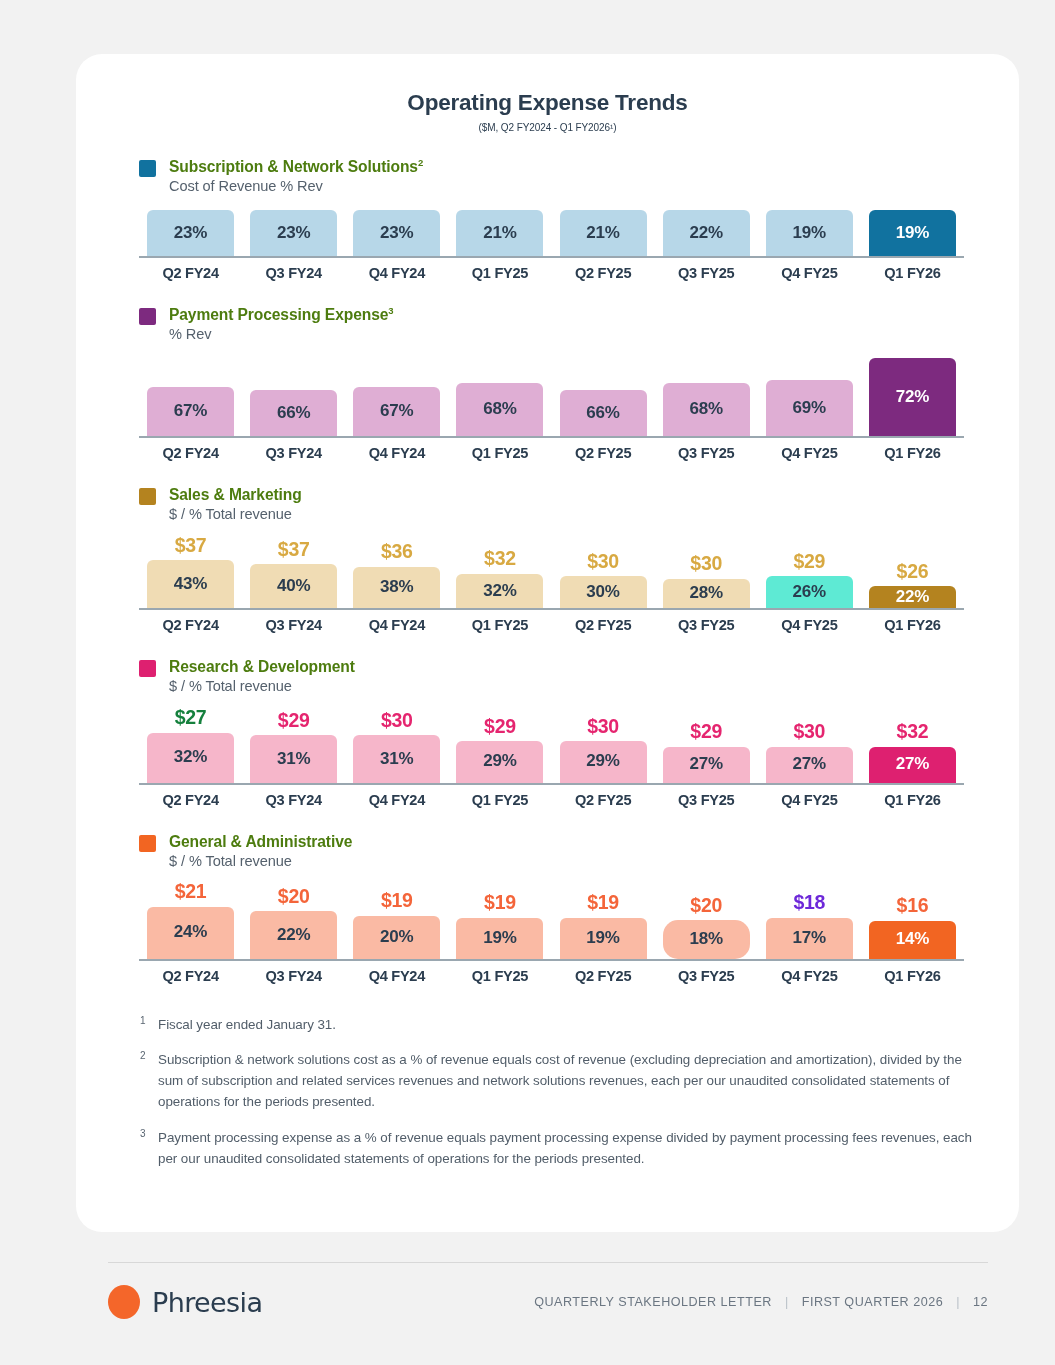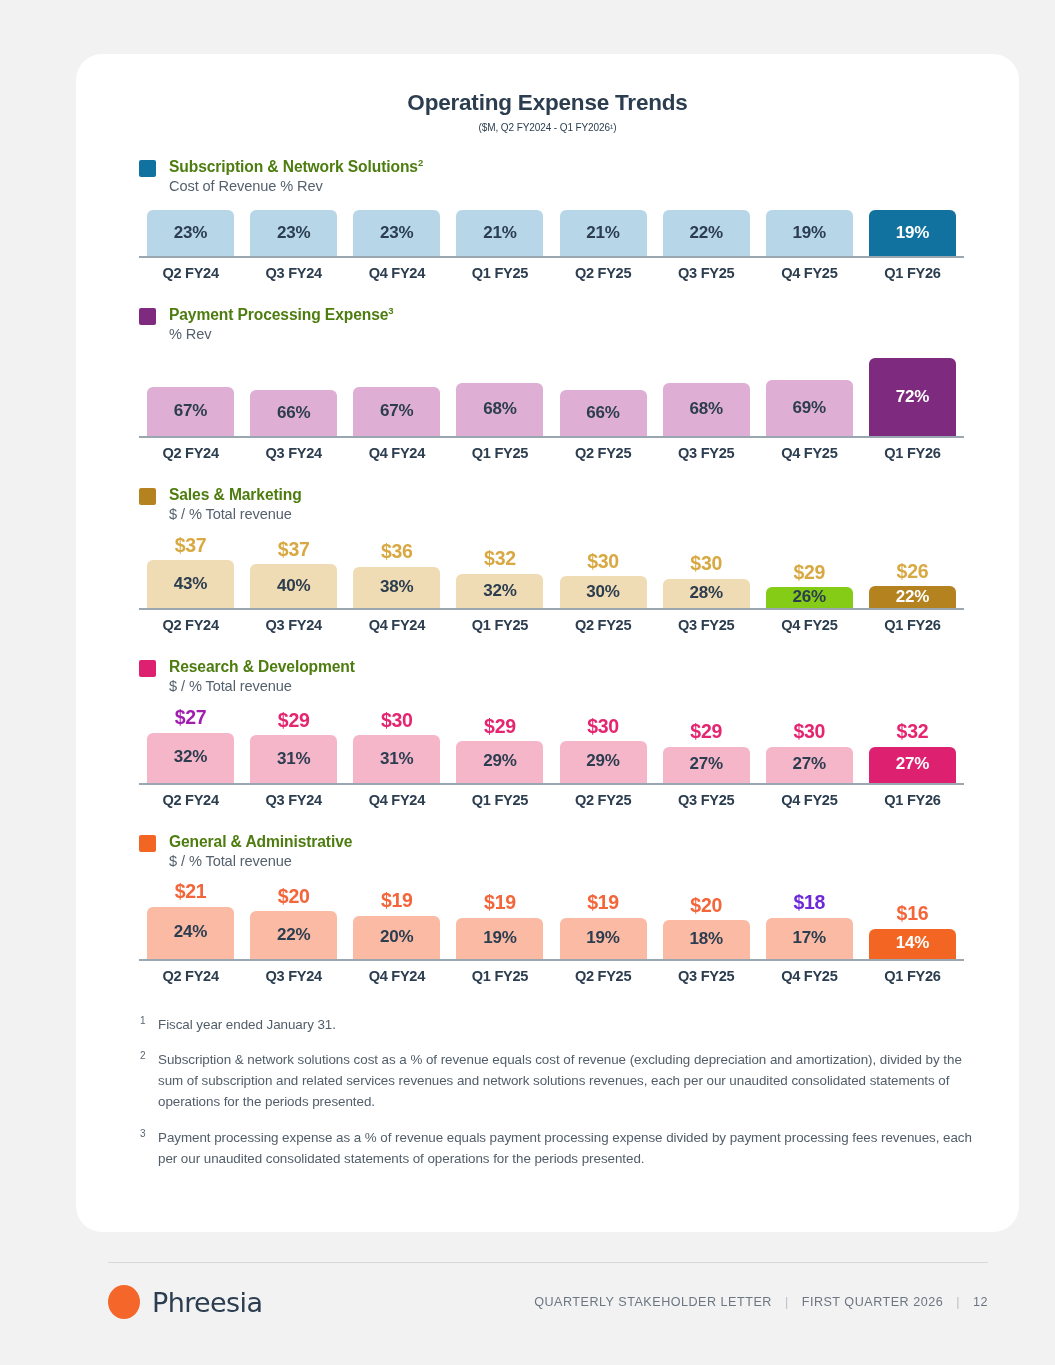--- a/index.html
+++ b/index.html
@@ -314,7 +314,7 @@
             </div>
             <div class="col">
               <div class="dollar" style="color: rgb(216, 169, 66);">$29</div>
-              <div class="bar" style="height: 21px; background: #84cc16;">
+              <div class="bar" style="height: 32px; background: #5eead4;">
                 <span class="pct">26%</span>
               </div>
             </div>

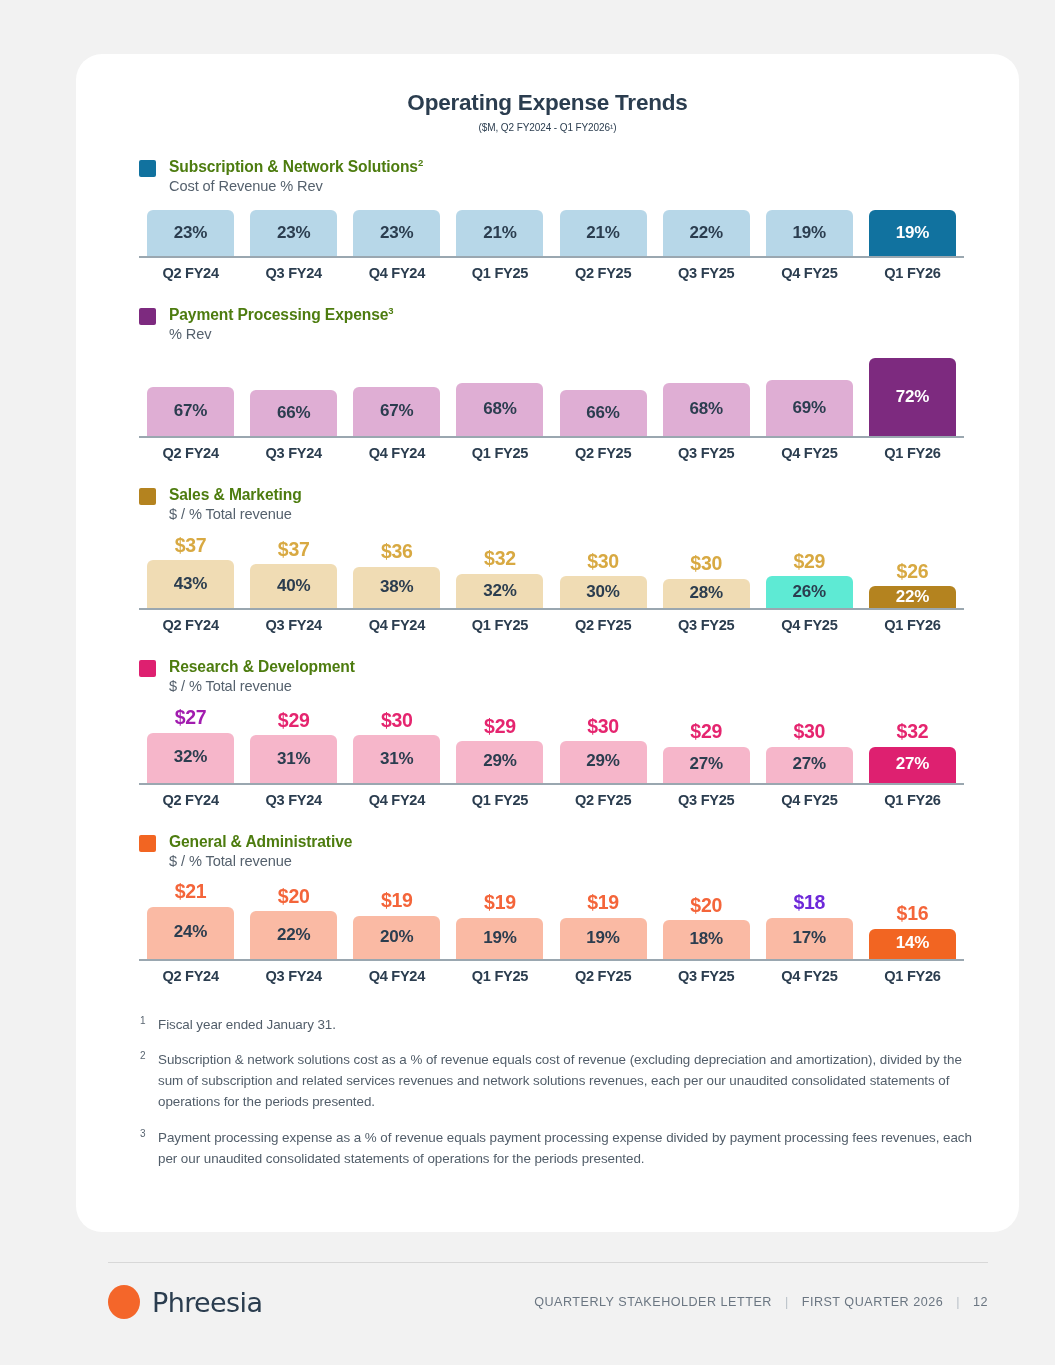--- a/index.html
+++ b/index.html
@@ -347,7 +347,7 @@
           </div>
           <div class="bars" style="margin-top: 12px;">
             <div class="col">
-              <div class="dollar" style="color: #a21caf;">$27</div>
+              <div class="dollar" style="color: #15803d;">$27</div>
               <div class="bar" style="height: 50px; background: rgb(246, 182, 202);">
                 <span class="pct">32%</span>
               </div>

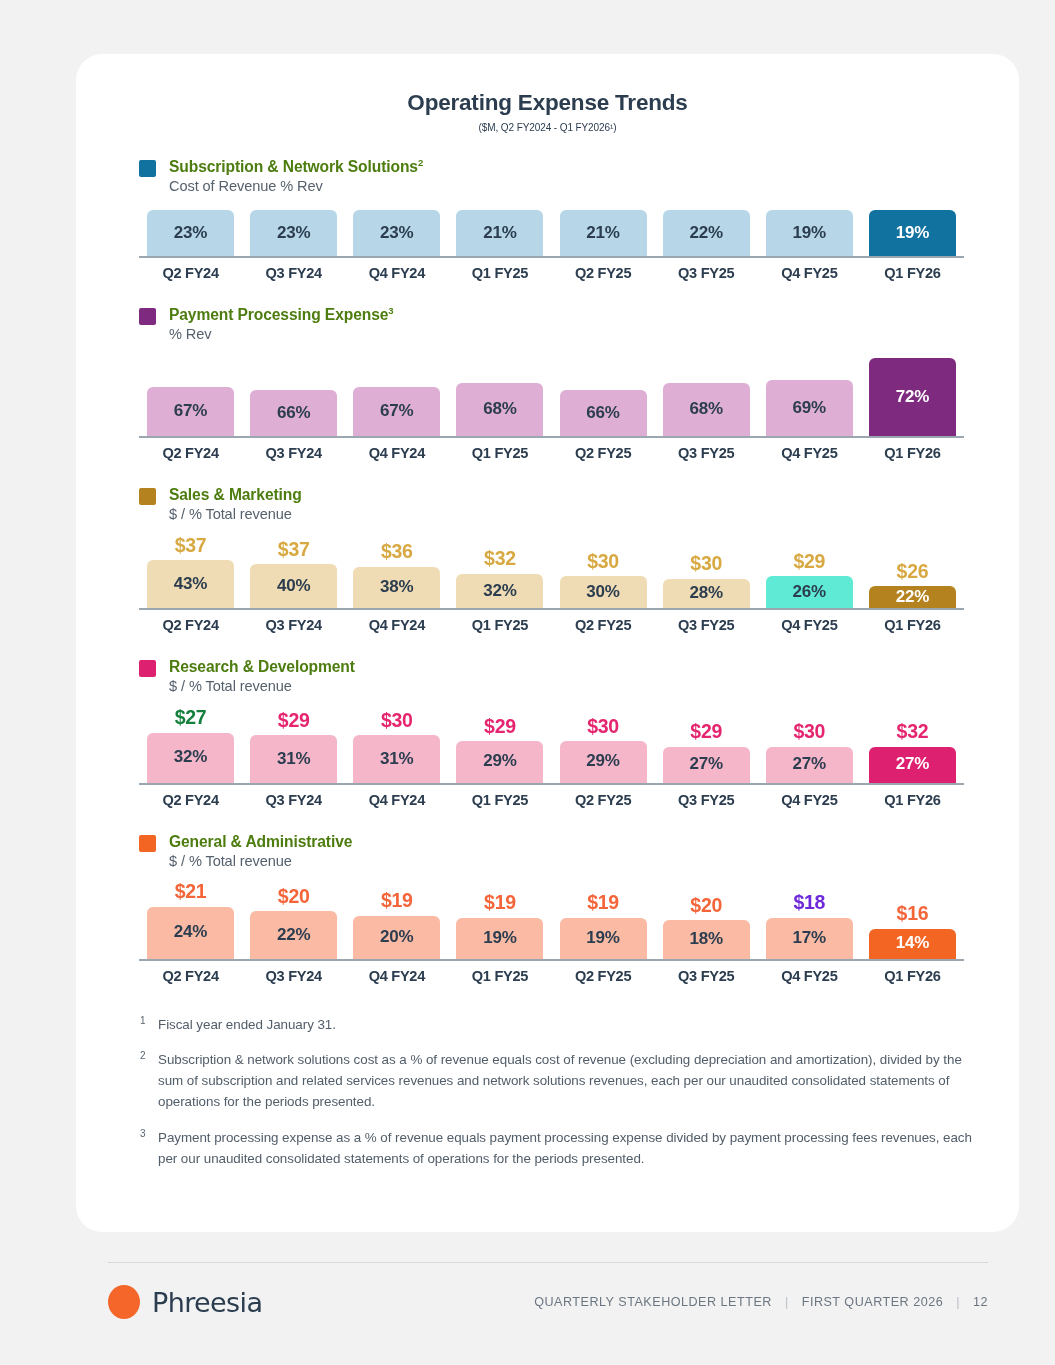--- a/index.html
+++ b/index.html
@@ -448,7 +448,7 @@
             </div>
             <div class="col">
               <div class="dollar" style="color: rgb(244, 101, 58);">$20</div>
-              <div class="bar" style="height: 38.8px; background: rgb(250, 186, 164);">
+              <div class="bar" style="height: 38.8px; background: rgb(250, 186, 164); border-radius: 15px;">
                 <span class="pct">18%</span>
               </div>
             </div>

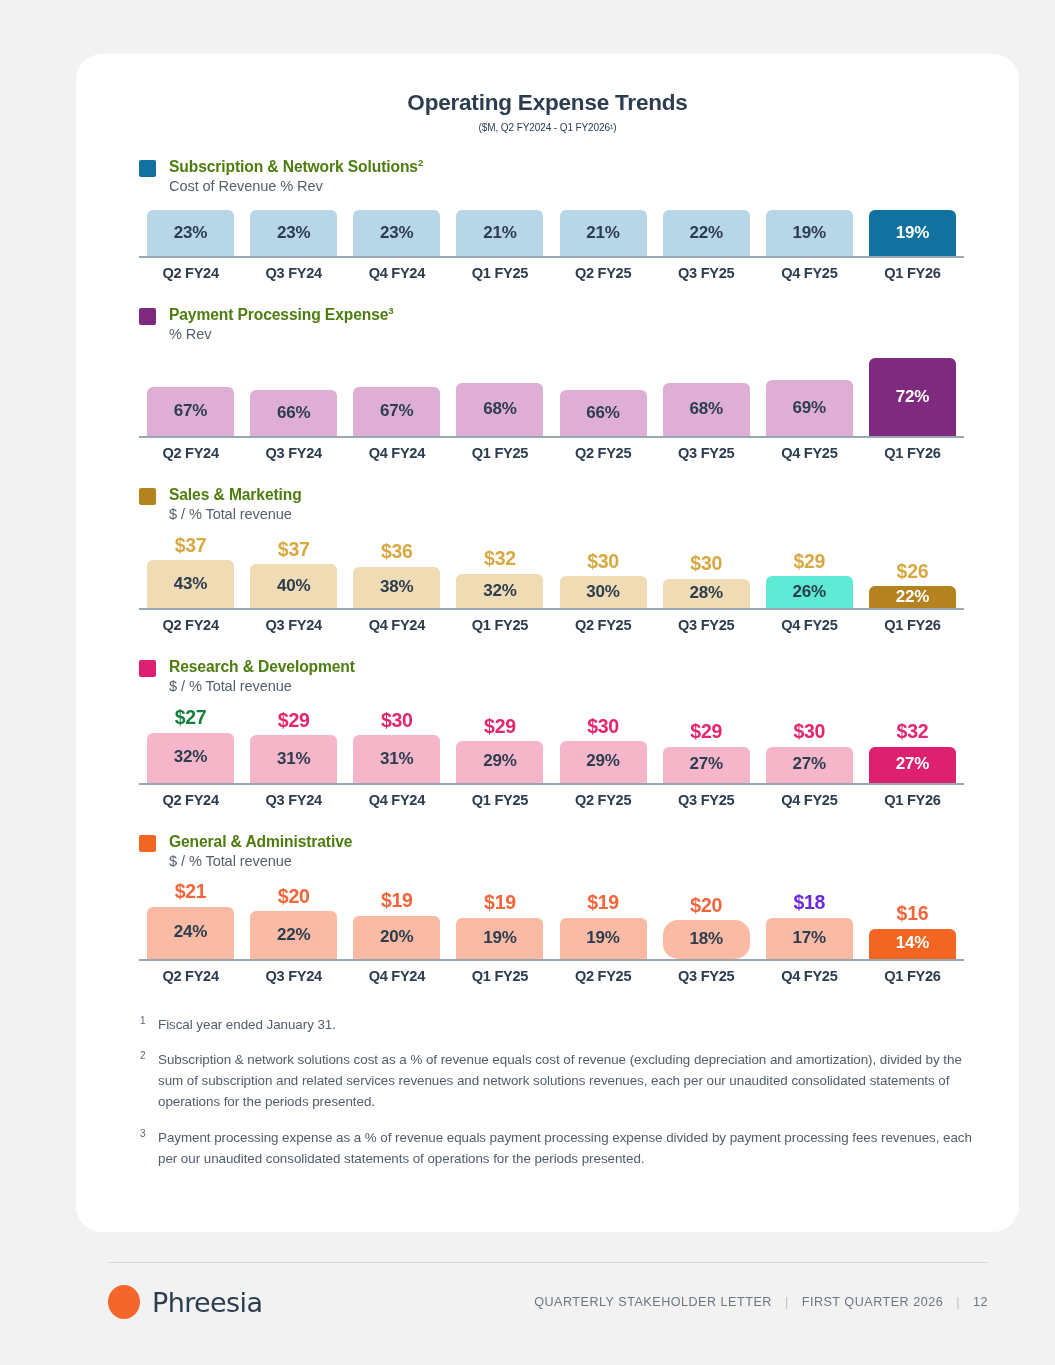--- a/index.html
+++ b/index.html
@@ -460,7 +460,7 @@
             </div>
             <div class="col">
               <div class="dollar" style="color: rgb(244, 101, 58);">$16</div>
-              <div class="bar hi" style="height: 30px; background: rgb(242, 101, 34);">
+              <div class="bar hi" style="height: 38px; background: rgb(242, 101, 34);">
                 <span class="pct">14%</span>
               </div>
             </div>

